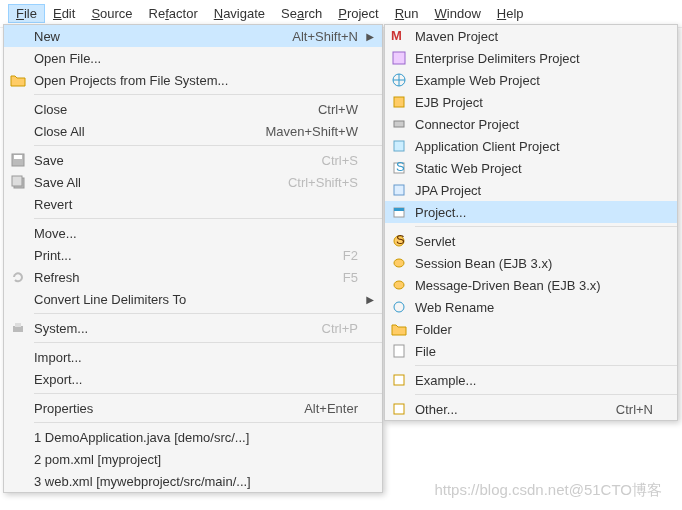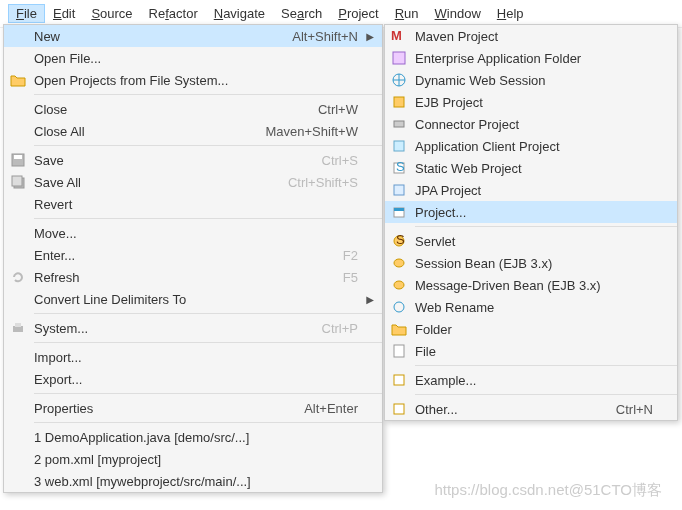--- a/index.html
+++ b/index.html
@@ -174,7 +174,7 @@
           <rect x="1" y="1" width="12" height="12" fill="#ecf" stroke="#96c"></rect>
         </svg>
       </span>
-      <span class="lbl">Enterprise Application Folder</span>
+      <span class="lbl">Enterprise Delimiters Project</span>
     </div>
     <div class="mi">
       <span class="icn">

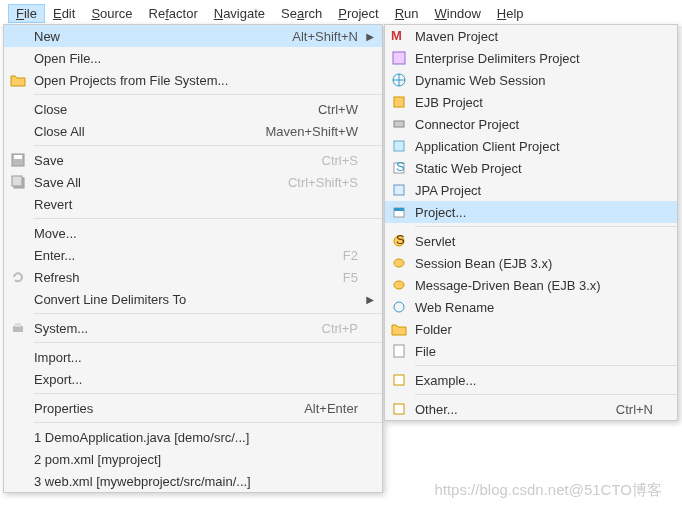--- a/index.html
+++ b/index.html
@@ -183,7 +183,7 @@
           <path stroke="#39c" d="M1 7h12M7 1v12"></path>
         </svg>
       </span>
-      <span class="lbl">Dynamic Web Session</span>
+      <span class="lbl">Example Web Project</span>
     </div>
     <div class="mi">
       <span class="icn">

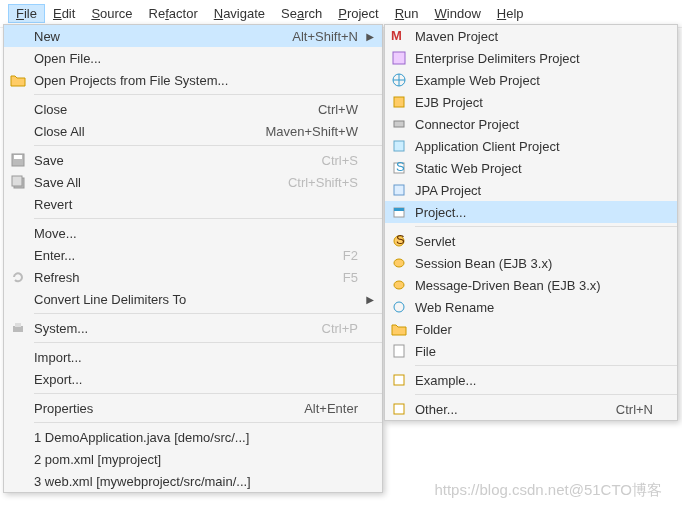--- a/index.html
+++ b/index.html
@@ -102,7 +102,7 @@
     </div>
     <div class="mi disabled">
       <span class="icn"></span>
-      <span class="lbl">Enter...</span>
+      <span class="lbl">Print...</span>
       <span class="shortcut">F2</span>
     </div>
     <div class="mi disabled">

